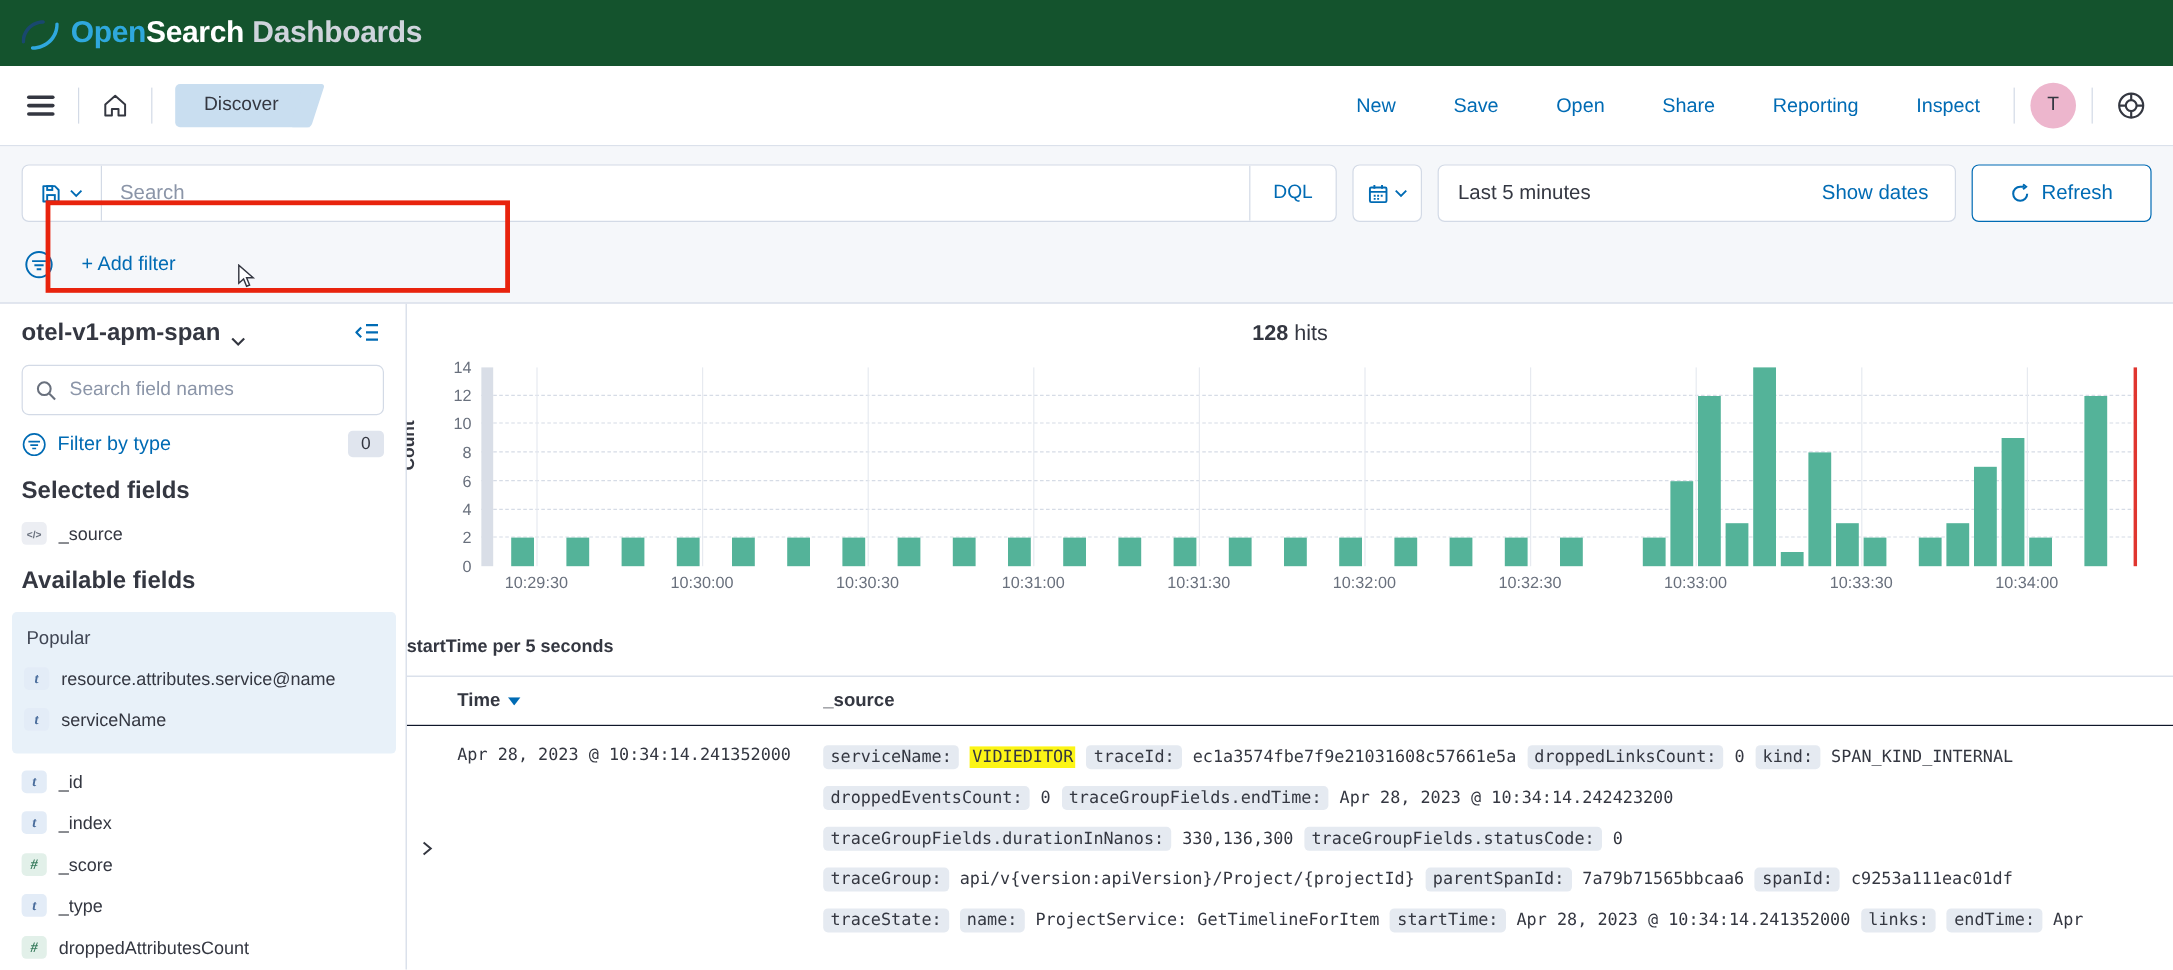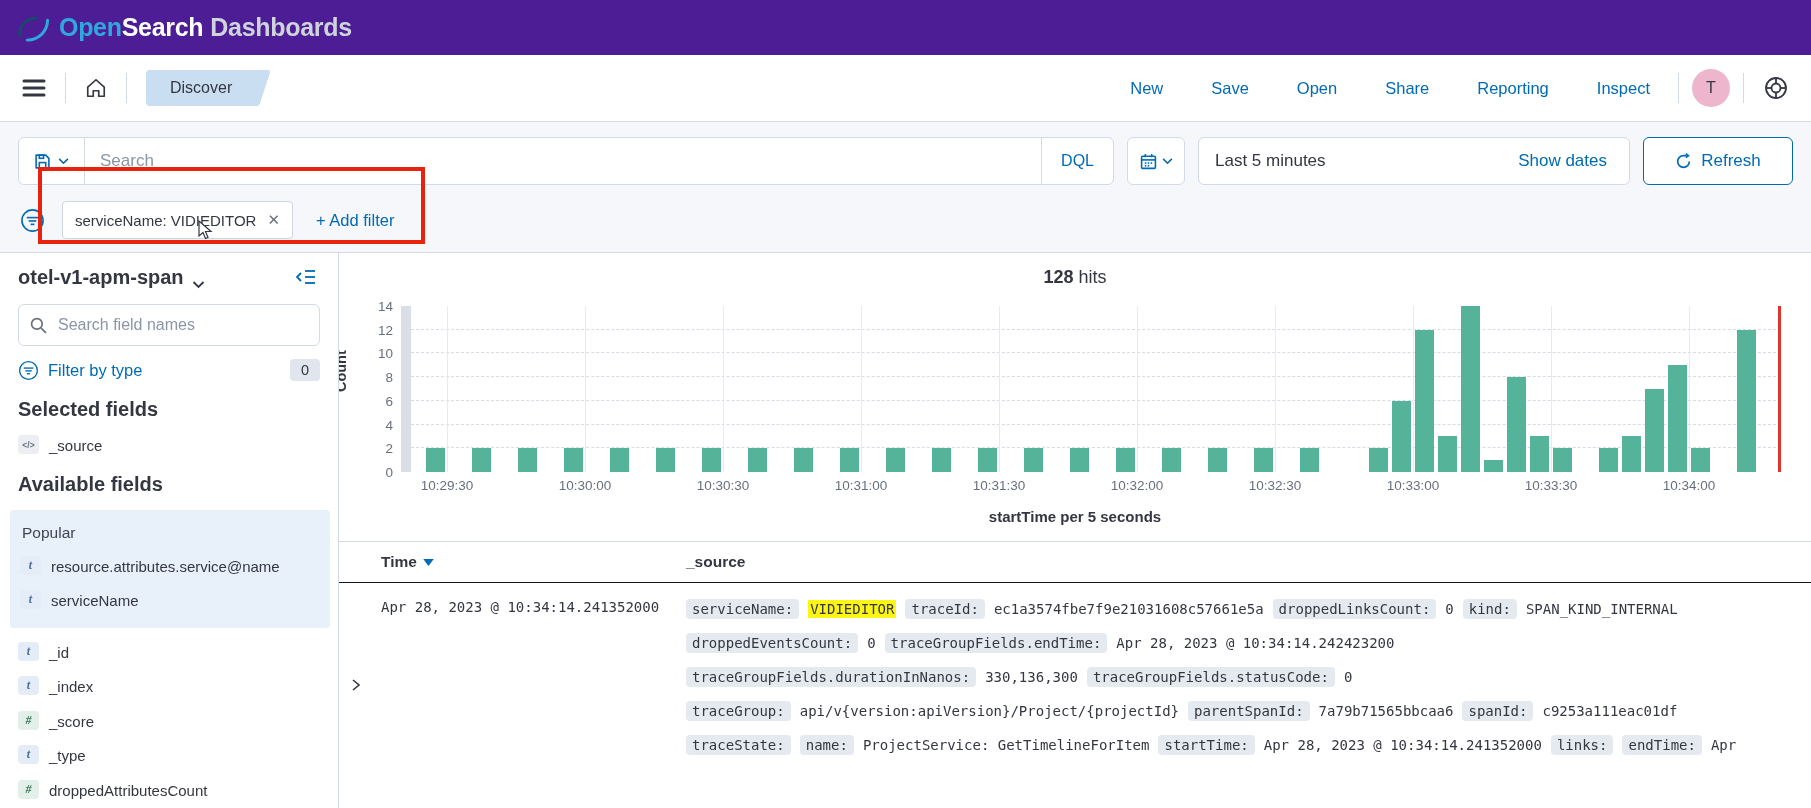--- a/index.html
+++ b/index.html
@@ -11,7 +11,7 @@
   svg { display:block; }
 
   
-  .topbar { height:55px; background:#4c1d95; display:flex; align-items:center; padding:0 18px; gap:10px; }
+  .topbar { height:55px; background:#14532d; display:flex; align-items:center; padding:0 18px; gap:10px; }
   .brand { font-size:25px; font-weight:bold; letter-spacing:-0.3px; white-space:nowrap; }
   .brand .b-open { color:#2fa8dd; }
   .brand .b-search { color:#ffffff; }

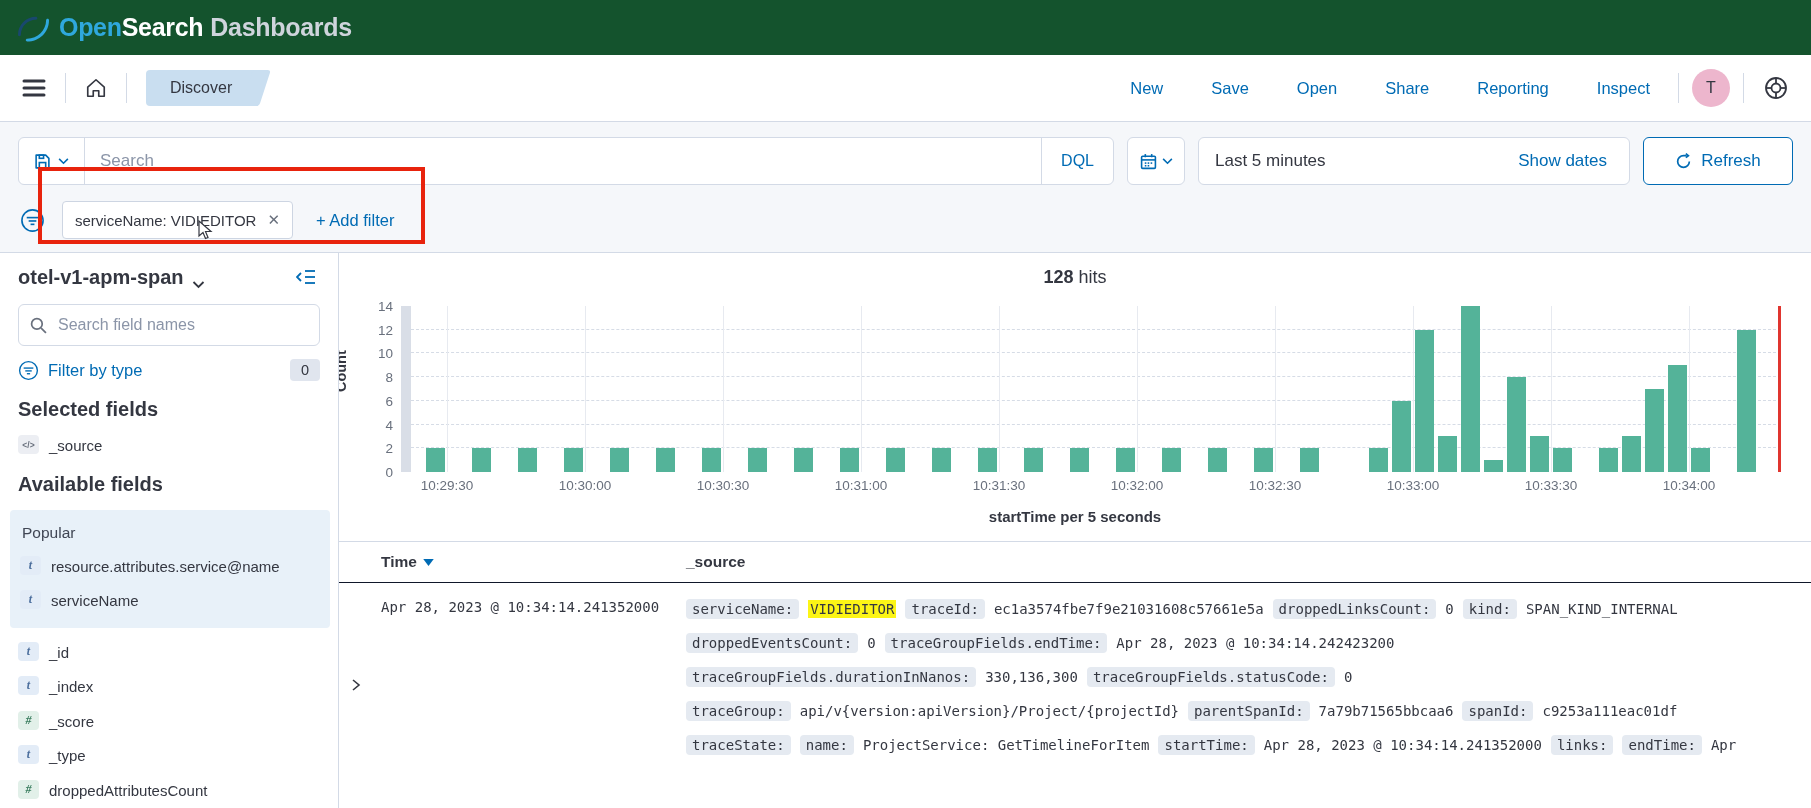--- a/index.html
+++ b/index.html
@@ -219,10 +219,6 @@
           <line x1="11" y1="17" x2="15" y2="17"></line>
         </svg>
     </span>
-    <div class="fchip">
-      <span>serviceName: VIDIEDITOR</span>
-      <span class="x">✕</span>
-    </div>
     <button class="addfilter">+ Add filter</button>
   </div>
 

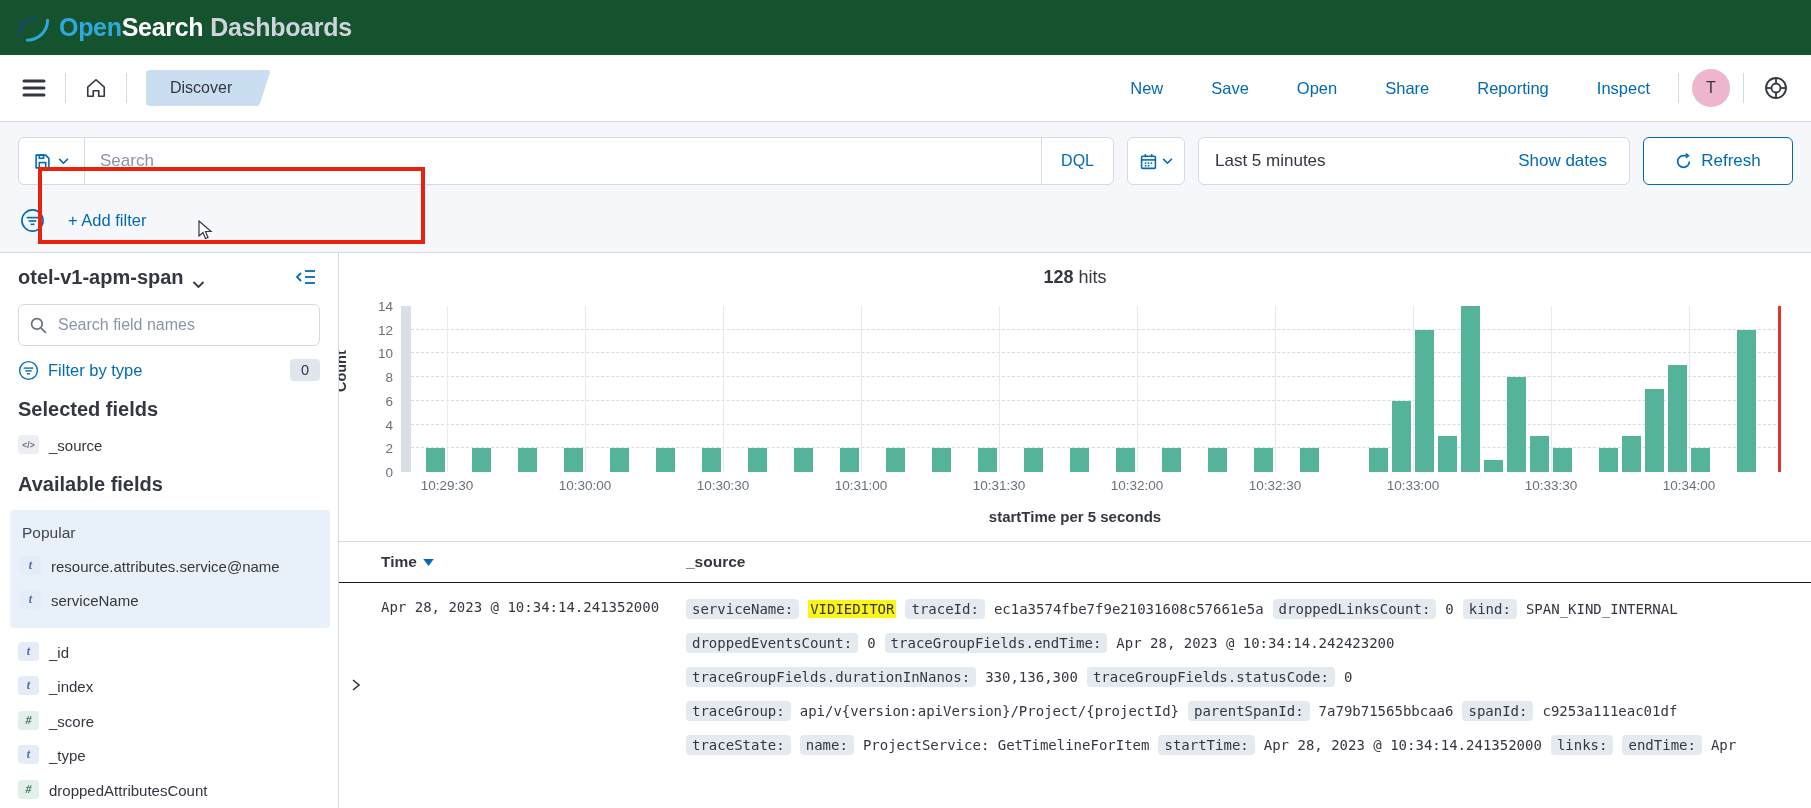--- a/index.html
+++ b/index.html
@@ -92,7 +92,7 @@
   .nowline { position:absolute; top:0; bottom:0; width:3px; }
   .xlabels { position:relative; height:26px; font-size:13.5px; color:#69707d; margin-top:6px; }
   .xtick { position:absolute; transform:translateX(-50%); white-space:nowrap; }
-  .axis-title { text-align:center; font-weight:bold; font-size:15px; margin-top:4px; }
+  .axis-title { text-align:left; font-weight:bold; font-size:15px; margin-top:26px; }
 
   
   .dtable { margin-top:16px; }

